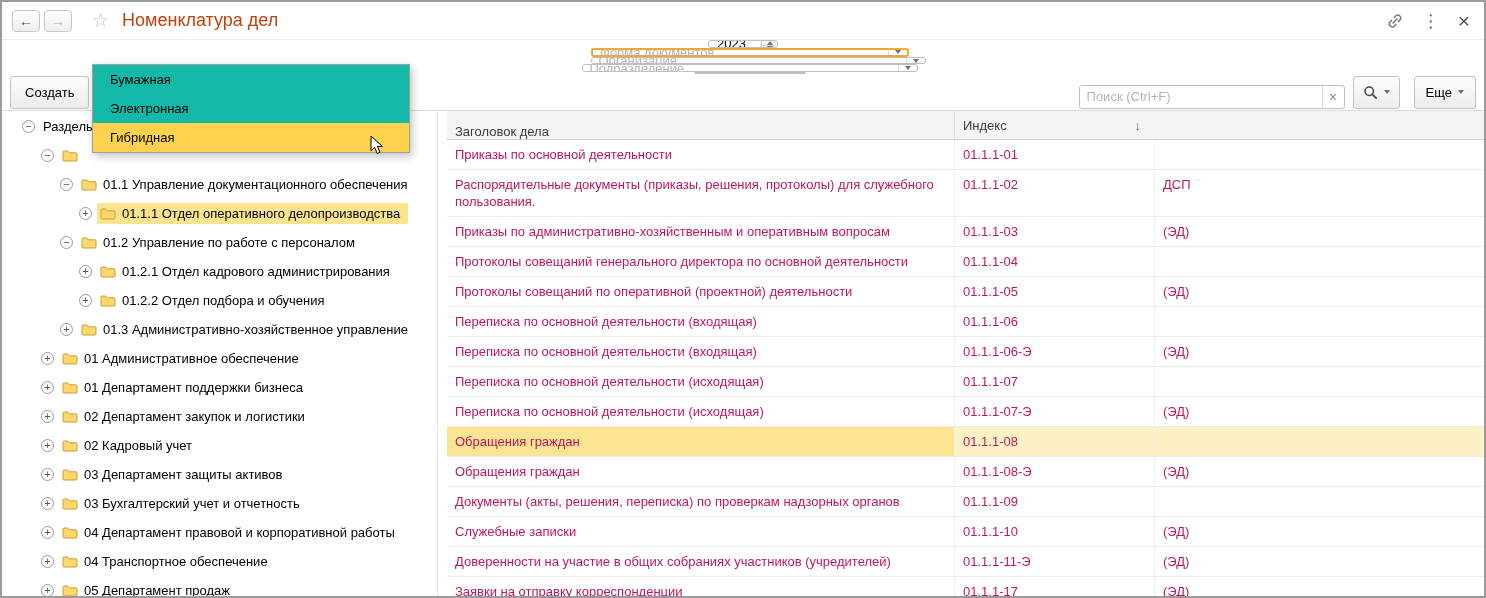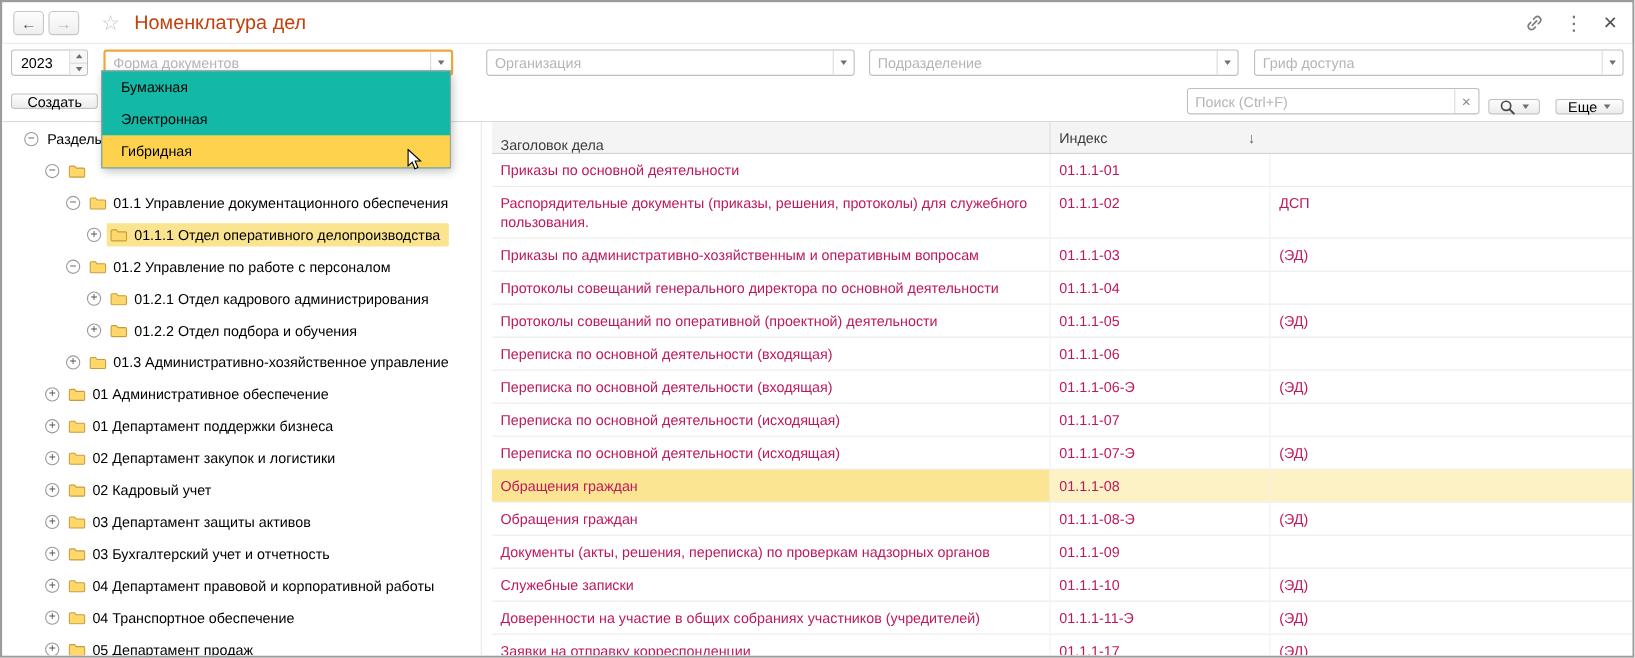--- a/index.html
+++ b/index.html
@@ -22,7 +22,7 @@
   .tb-icon.close { font-size:21px; color:#4f4f4f; }
 
   
-  .filter-row { height:34px; display:flex; align-items:center; padding:0 8px; background:#fff; }
+  .filter-row { height:34px; display:flex; align-items:center; padding:0 8px; background:#fff;flex-direction:column; }
   .year-spinner { width:70px; height:24px; border:1px solid #bfbfbf; border-radius:3px;
                   display:flex; overflow:hidden; background:#fff; }
   .year-value { flex:1; font-size:13px; display:flex; align-items:center; padding-left:8px; color:#000; }

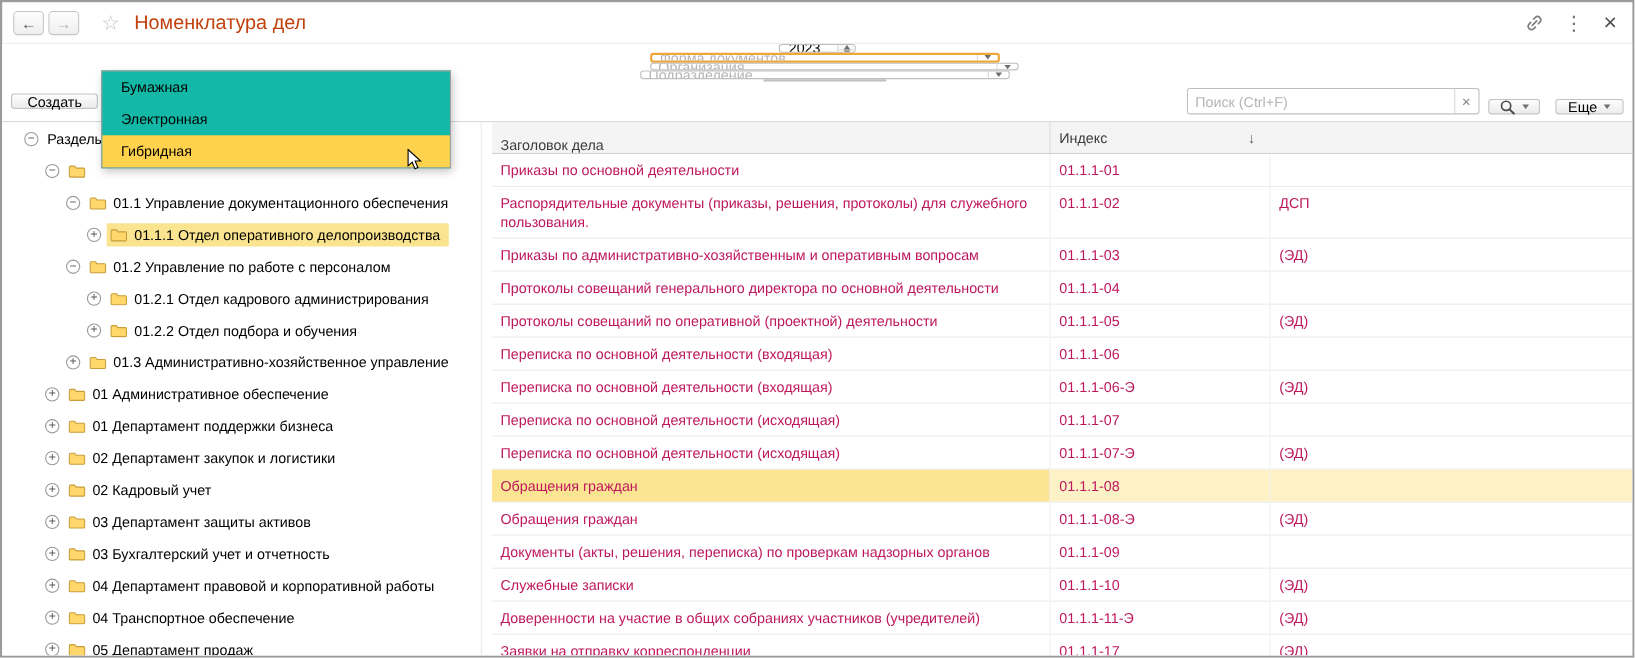--- a/index.html
+++ b/index.html
@@ -45,7 +45,7 @@
 
   
   .toolbar-row { height:36px; display:flex; align-items:center; padding:0 8px; background:#fff; }
-  .btn { height:14px; border:1px solid #c2c2c2; border-radius:3px;
+  .btn { height:33px; border:1px solid #c2c2c2; border-radius:3px;
          background:linear-gradient(#fdfdfd,#ececec); font-size:13px; color:#000;
          padding:0 14px; cursor:pointer; font-family:inherit; display:flex; align-items:center; gap:6px; }
   .toolbar-right { margin-left:auto; display:flex; align-items:flex-end; }

